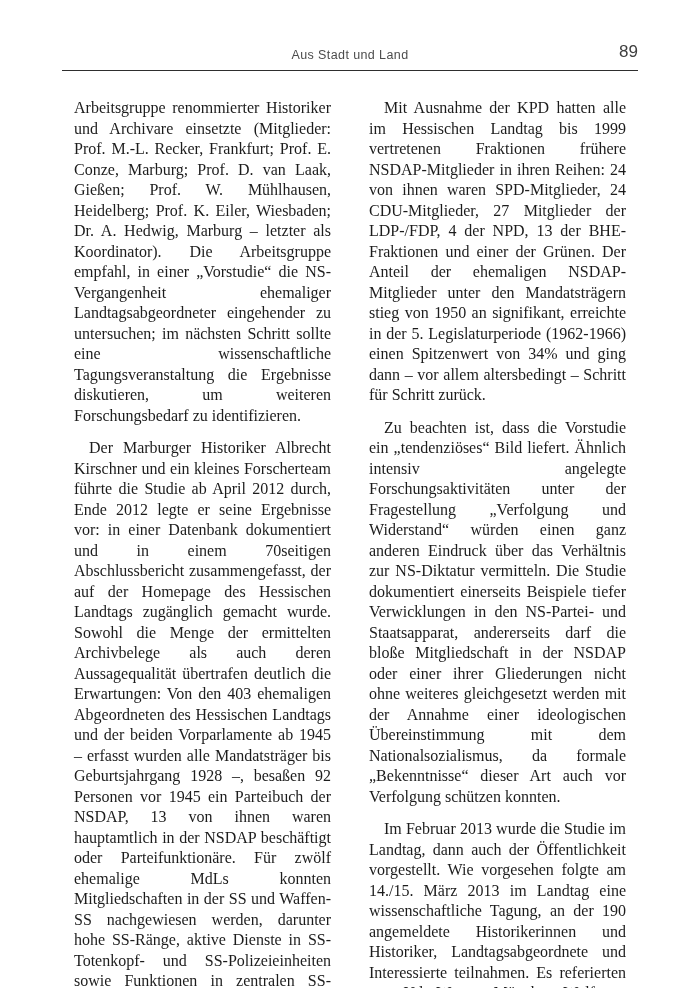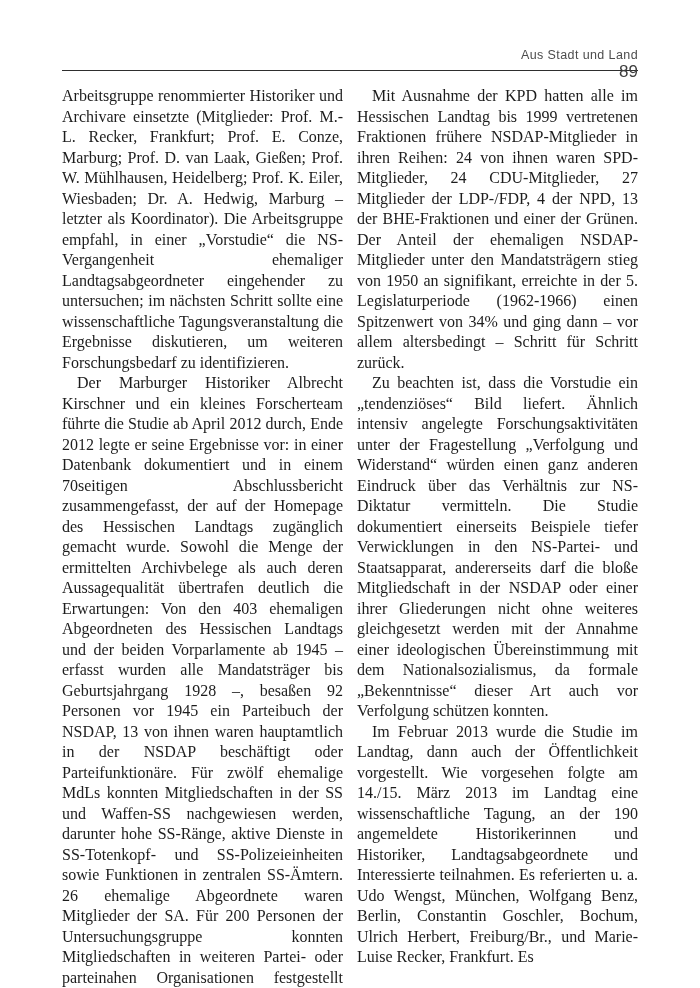--- a/index.html
+++ b/index.html
@@ -30,7 +30,7 @@
     left: 0;
     right: 0;
     top: 2px;
-    text-align: right;
+    text-align: center;
     font-family: "Liberation Sans", sans-serif;
     font-weight: normal;
     font-size: 12.5px;

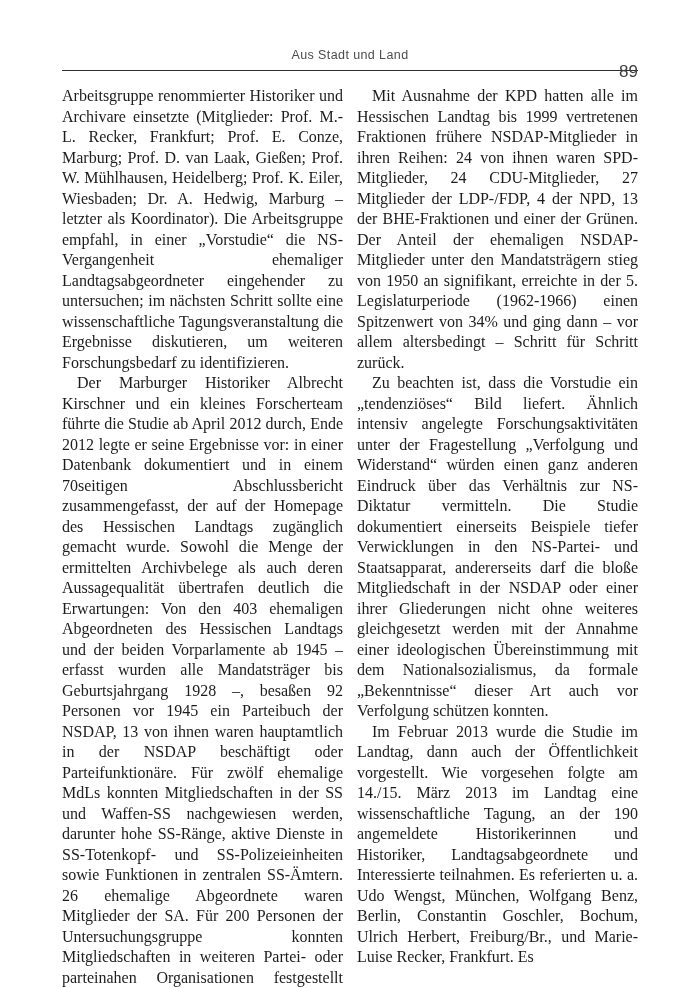--- a/index.html
+++ b/index.html
@@ -45,7 +45,6 @@
     font-weight: normal;
     font-size: 17px;
     color: #3e3e3e;
-    margin-top: 20px;
   }
   .header-rule {
     margin-top: 7px;

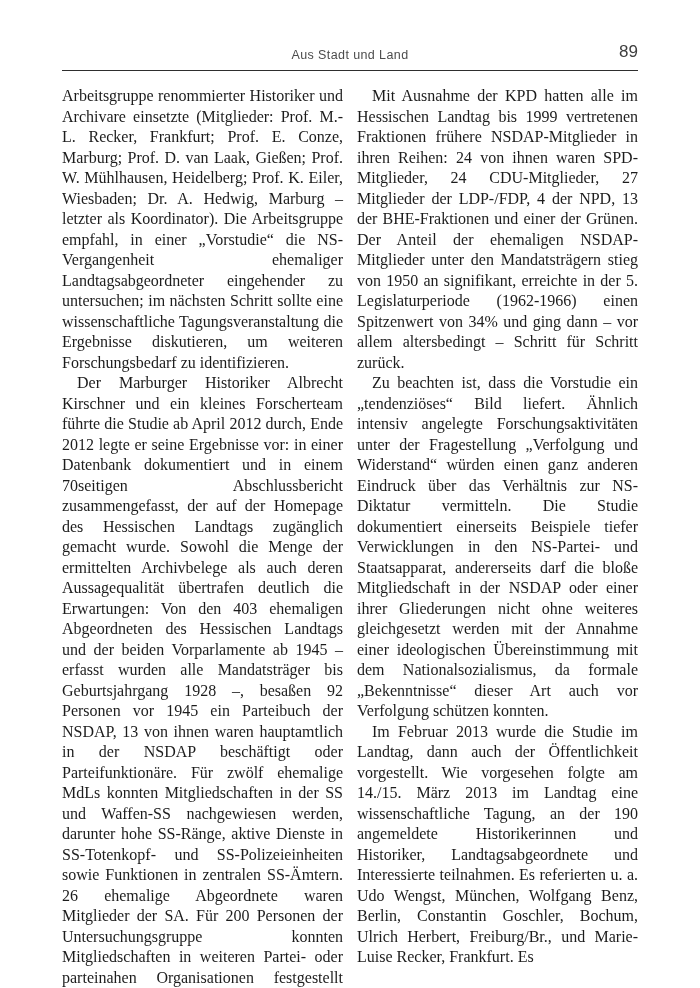--- a/index.html
+++ b/index.html
@@ -68,7 +68,7 @@
     word-break: normal;
   }
   .para {
-    margin: 0;
+    margin: 12px;
     padding: 0;
   }
   .para.indent {

